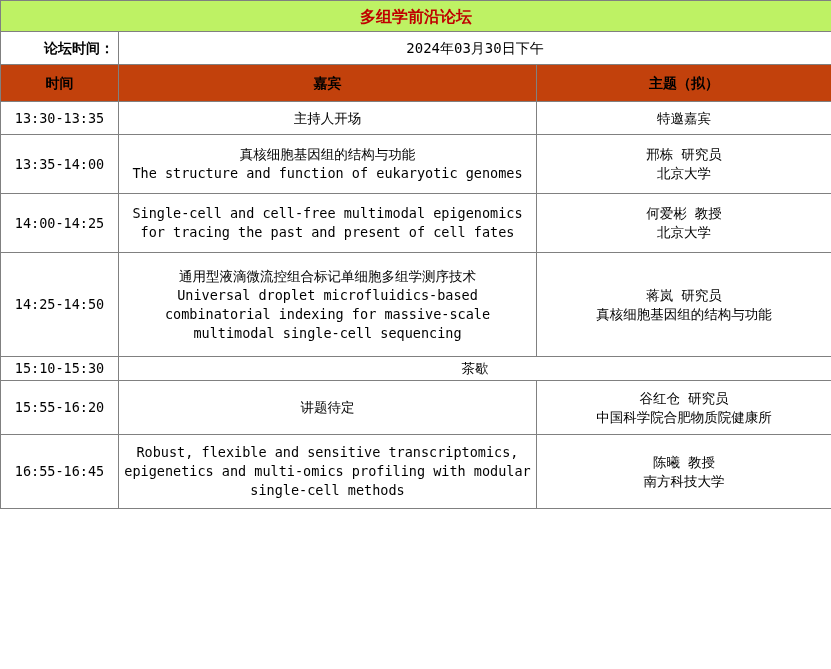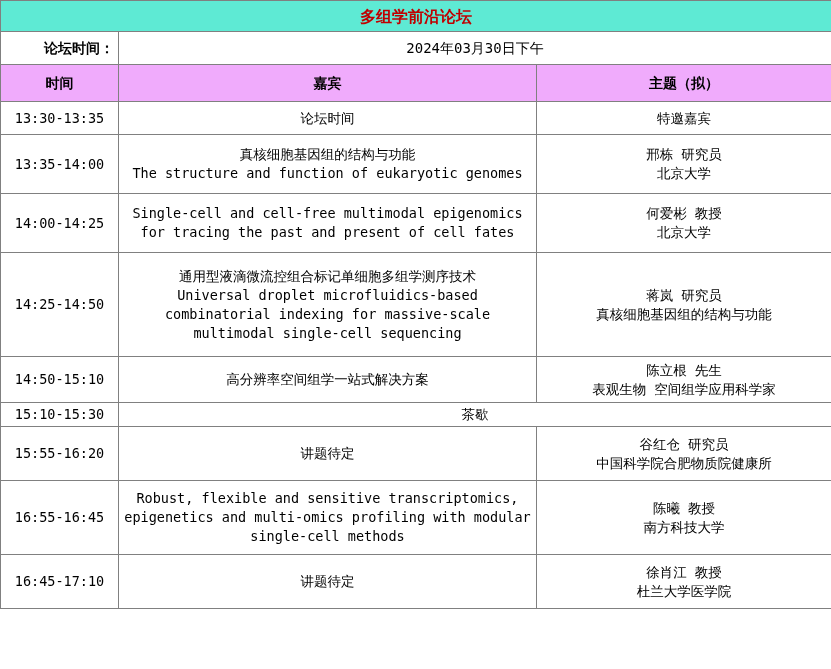--- a/index.html
+++ b/index.html
@@ -24,7 +24,7 @@
     overflow:hidden;
   }
   tr.title-row td{
-    background:#5eead4;
+    background:#bef264;
     color:#C00000;
     font-weight:bold;
     font-size:16px;

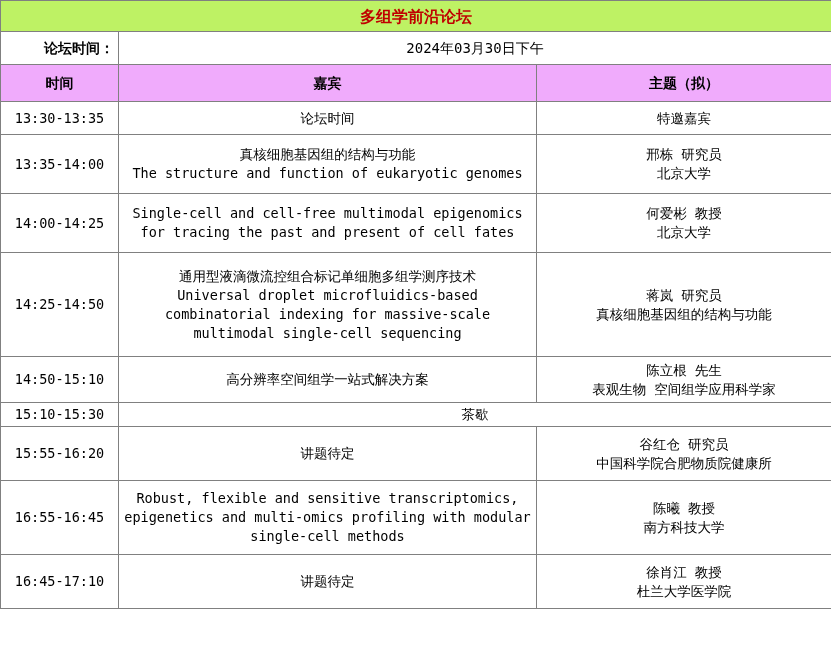--- a/index.html
+++ b/index.html
@@ -34,7 +34,7 @@
   tr.forumtime-row .label-cell{font-weight:bold;font-size:14px;text-align:right;}
   tr.forumtime-row .value-cell{font-size:14px;margin-top:24px;}
   tr.colhead-row td{
-    background:#f0abfc;
+    background:#c2410c;
     font-weight:bold;
     font-size:14px;
     height:32px;

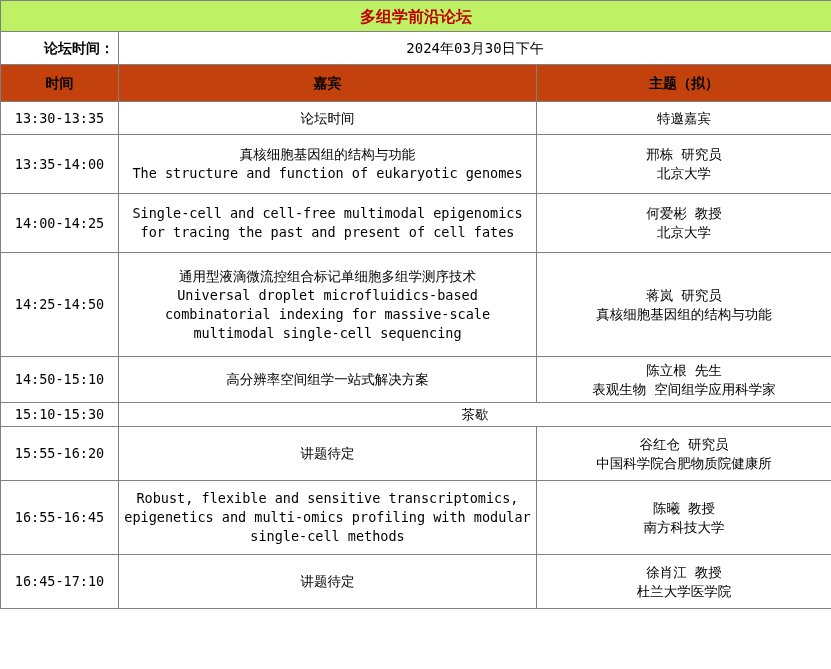--- a/index.html
+++ b/index.html
@@ -69,7 +69,7 @@
           <div class="line">13:30-13:35</div>
         </td>
         <td>
-          <div class="line">论坛时间</div>
+          <div class="line">主持人开场</div>
         </td>
         <td>
           <div class="line">特邀嘉宾</div>

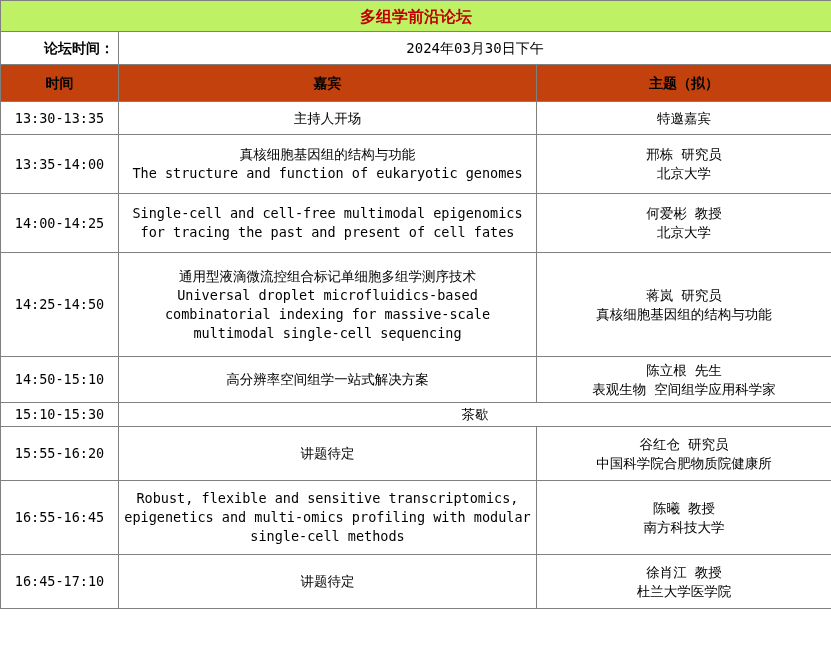--- a/index.html
+++ b/index.html
@@ -116,18 +116,6 @@
           <div class="line">真核细胞基因组的结构与功能</div>
         </td>
       </tr>
-      <tr style="height: 46px;">
-        <td>
-          <div class="line">14:50-15:10</div>
-        </td>
-        <td>
-          <div class="line">高分辨率空间组学一站式解决方案</div>
-        </td>
-        <td>
-          <div class="line">陈立根 先生</div>
-          <div class="line">表观生物 空间组学应用科学家</div>
-        </td>
-      </tr>
       <tr style="height: 16px;">
         <td>
           <div class="line">15:10-15:30</div>

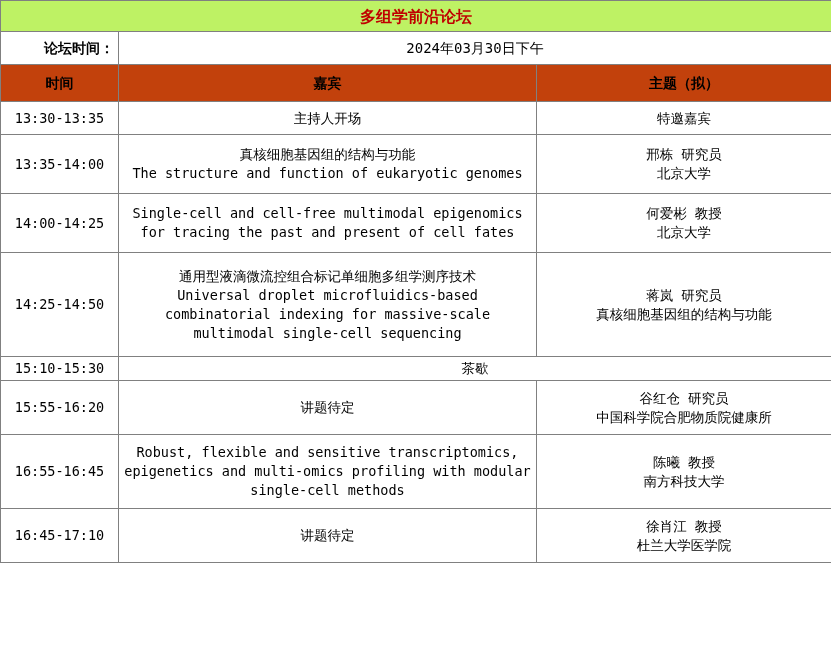--- a/index.html
+++ b/index.html
@@ -150,18 +150,6 @@
           <div class="line">南方科技大学</div>
         </td>
       </tr>
-      <tr style="height: 54px;">
-        <td>
-          <div class="line">16:45-17:10</div>
-        </td>
-        <td>
-          <div class="line">讲题待定</div>
-        </td>
-        <td>
-          <div class="line">徐肖江 教授</div>
-          <div class="line">杜兰大学医学院</div>
-        </td>
-      </tr>
     </tbody>
 </table>
 

